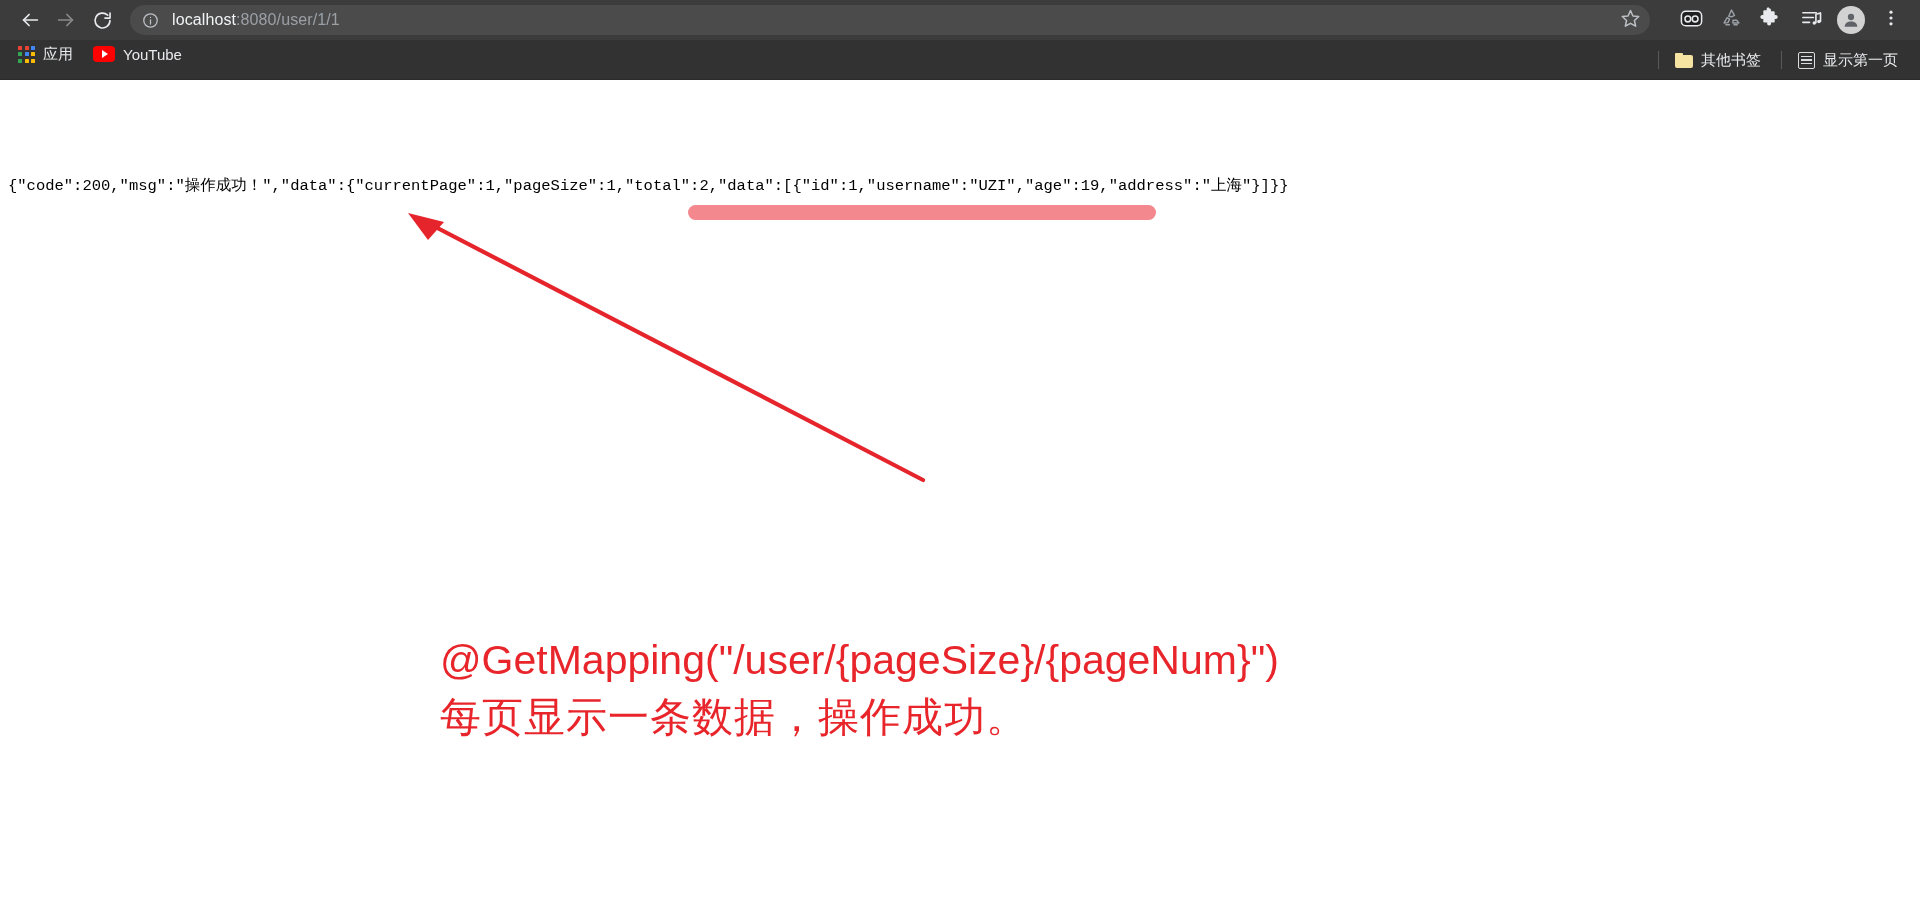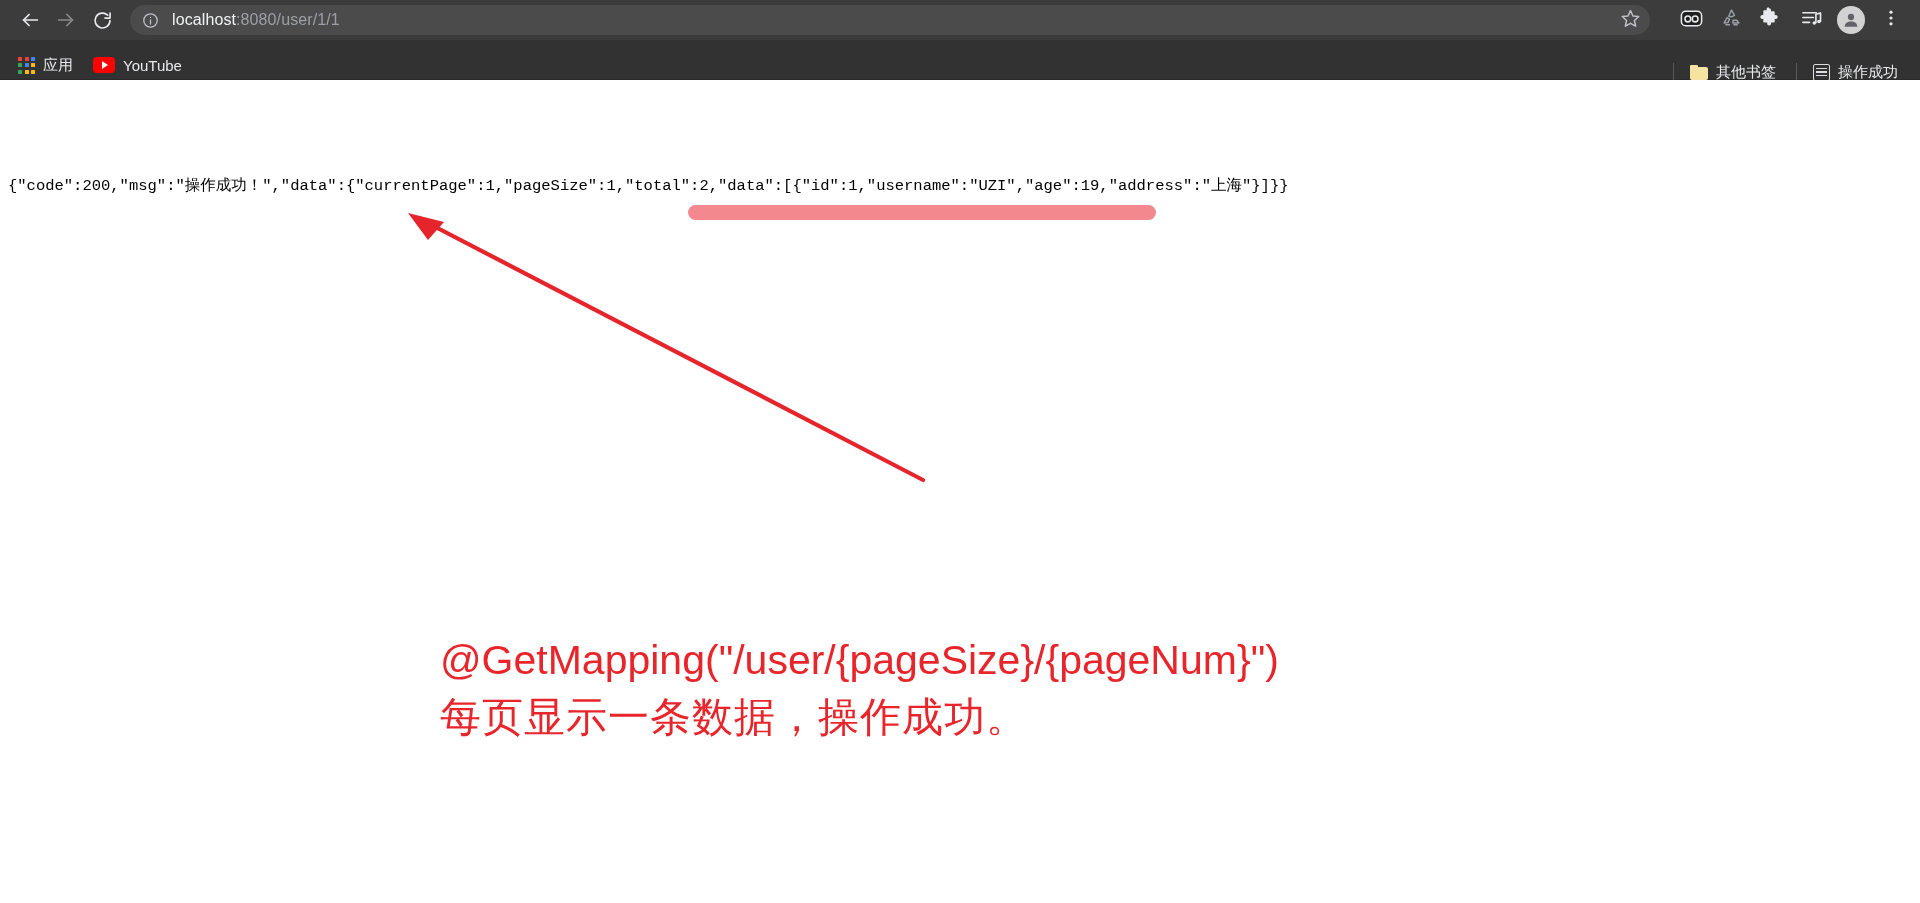--- a/index.html
+++ b/index.html
@@ -116,7 +116,7 @@
     height: 40px;
     background: #323232;
     display: flex;
-    align-items: flex-end;
+    align-items: flex-start;
     padding: 0 10px;
     box-sizing: border-box;
     position: relative;

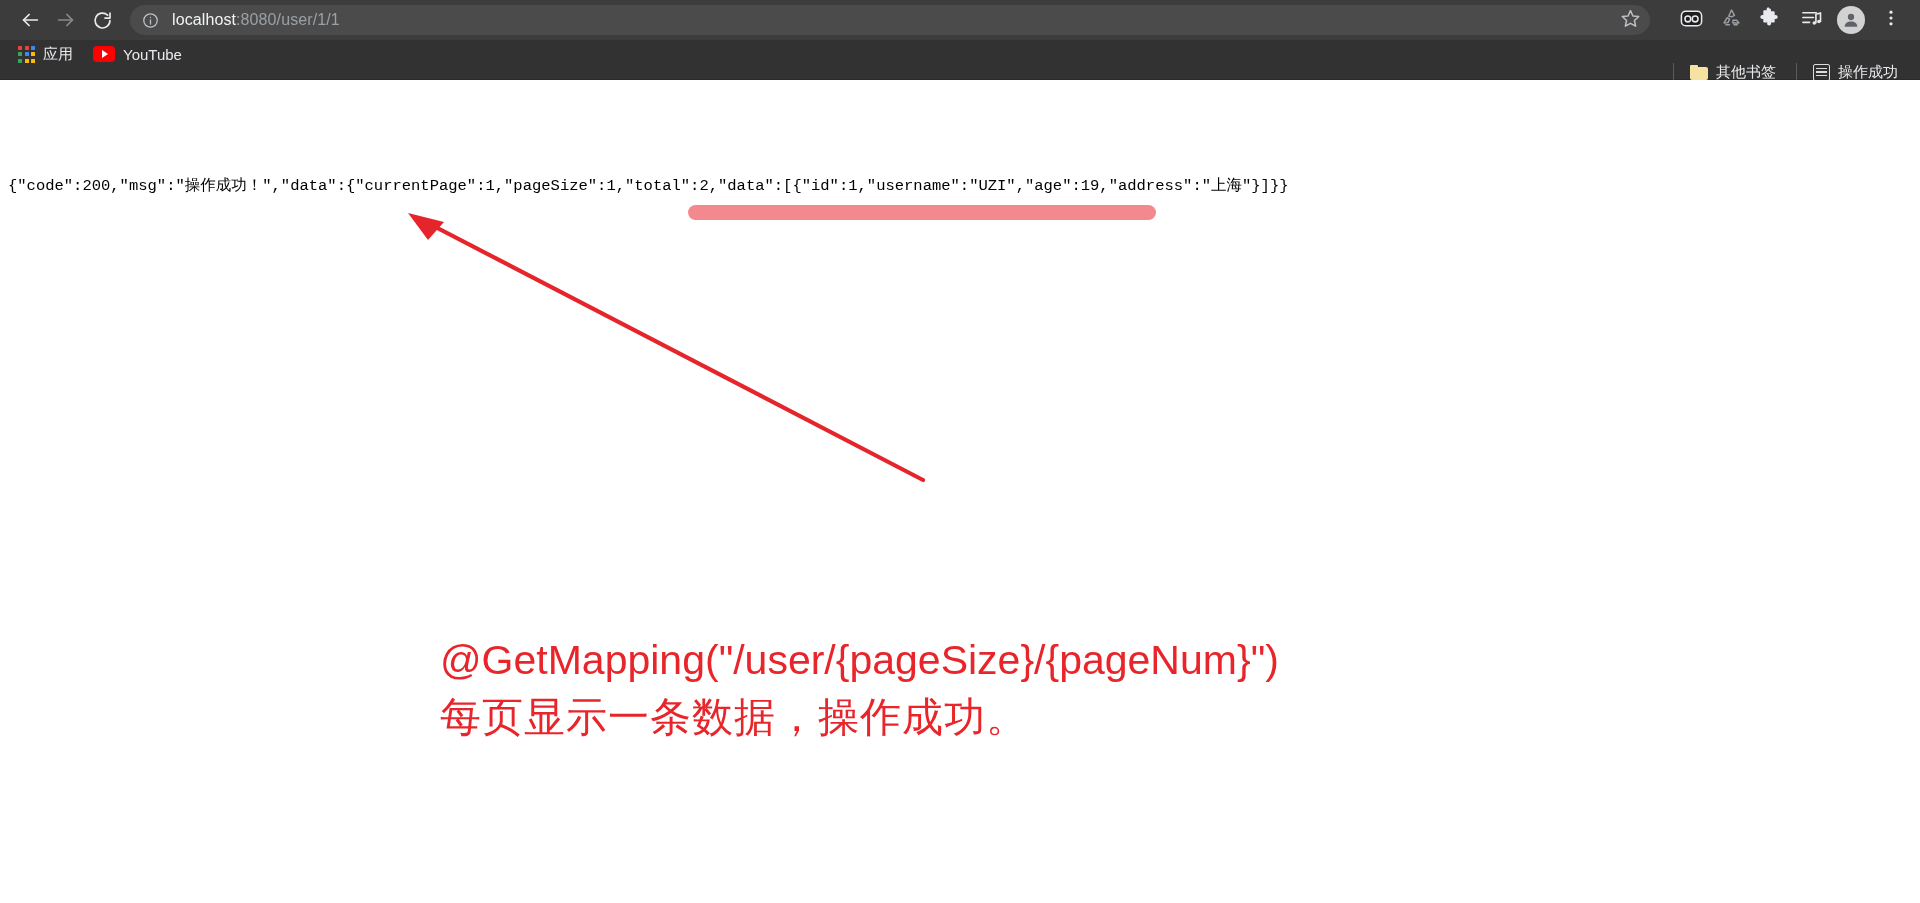--- a/index.html
+++ b/index.html
@@ -168,7 +168,7 @@
   .bm-right {
     position: absolute;
     right: 10px;
-    top: 12px;
+    top: 0;
     height: 40px;
     display: flex;
     align-items: center;

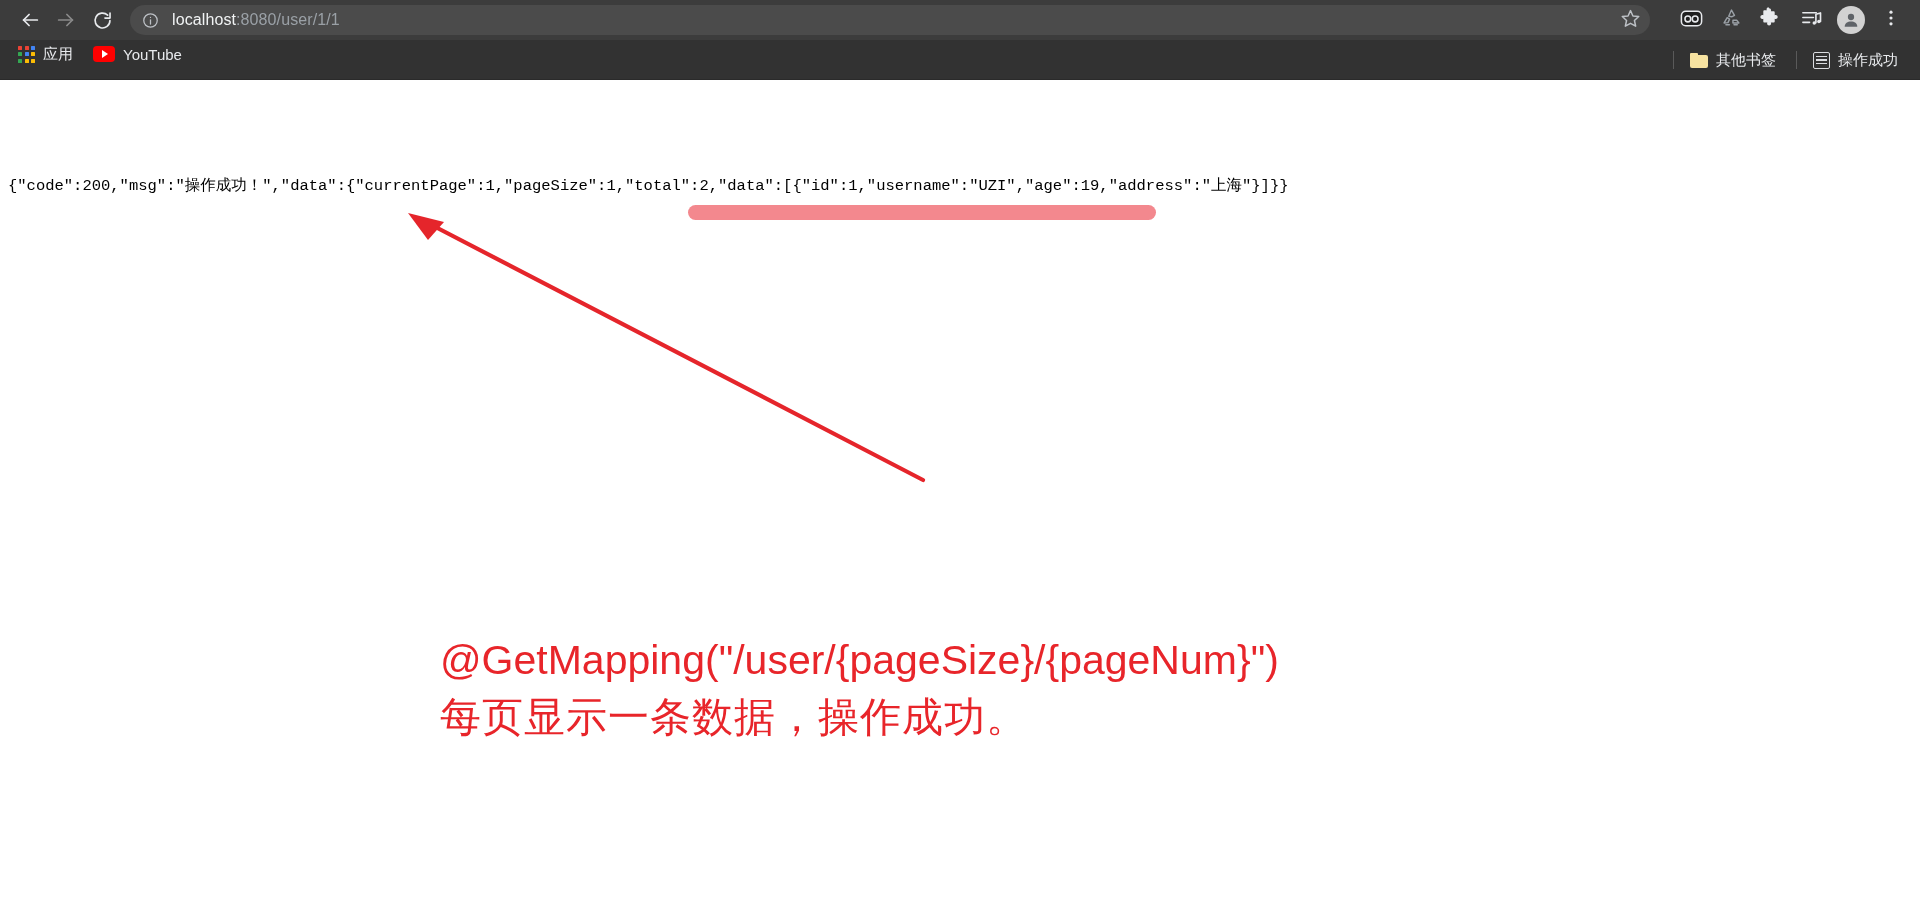--- a/index.html
+++ b/index.html
@@ -422,7 +422,7 @@
             <span></span>
             <span></span>
         </span>
-        <span class="bm-label">操作成功</span>
+        <span class="bm-label">显示第一页</span>
       </div>
     </div>
   </div>

